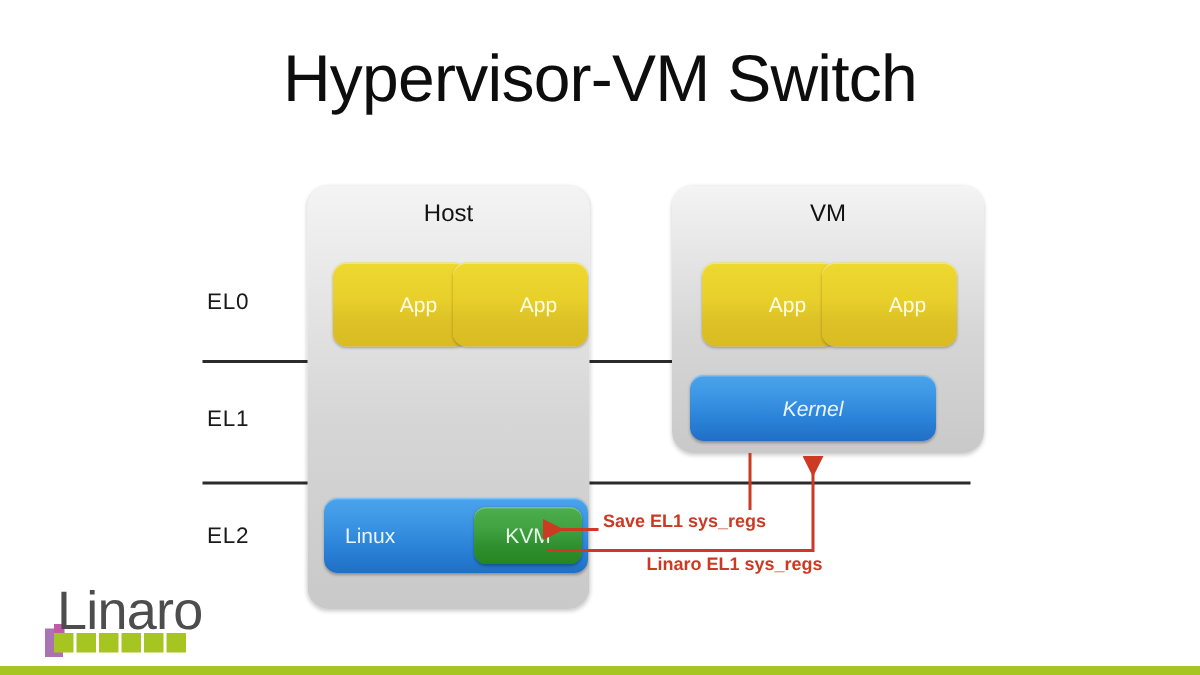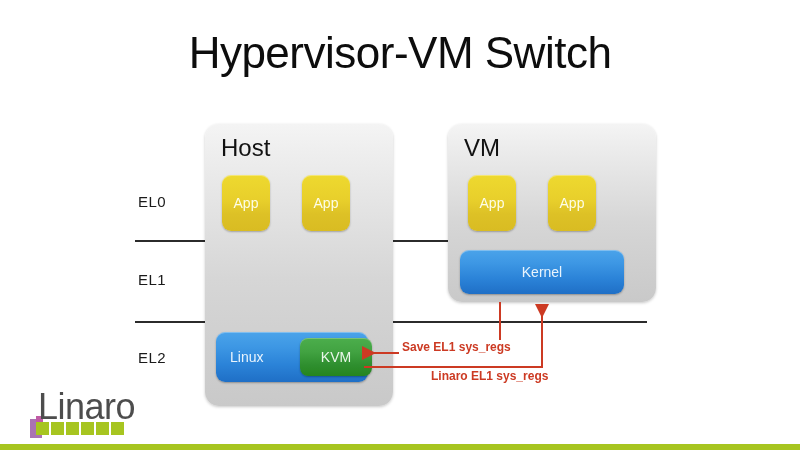--- a/index.html
+++ b/index.html
@@ -83,11 +83,11 @@
   }
   .container-title {
     position: absolute;
-    left: 16px;
+    left: 0;
     top: 10px;
     width: 100%;
-    text-align: left;
-    font-size: 24px;
+    text-align: center;
+    font-size: 16px;
     color: #111111;
     white-space: nowrap;
   }

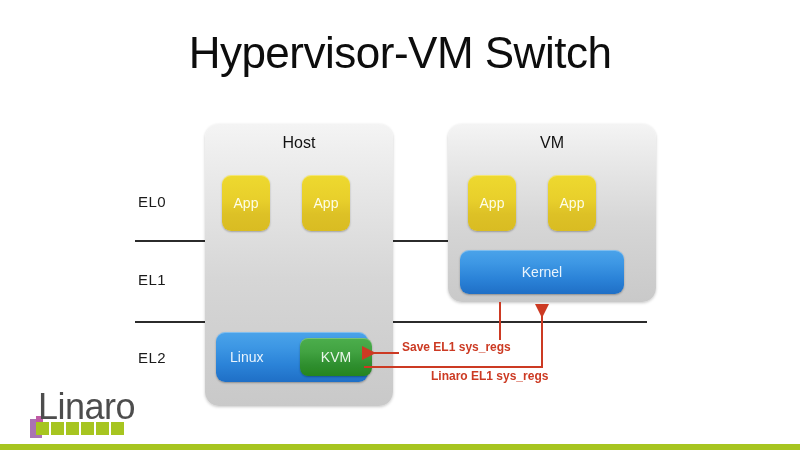--- a/index.html
+++ b/index.html
@@ -96,7 +96,7 @@
   .app-box {
     position: absolute;
     top: 175px;
-    width: 48px;
+    width: 66px;
     height: 56px;
     border-radius: 9px;
     background: linear-gradient(to bottom, #eed92f 0%, #e8cf2b 45%, #ddc126 70%, #d9bc22 100%);
@@ -106,6 +106,7 @@
     display: flex;
     align-items: center;
     justify-content: center;
+    padding-left: 24px;
   }
   #host-app-1 { left: 222px; }
   #host-app-2 { left: 302px; }

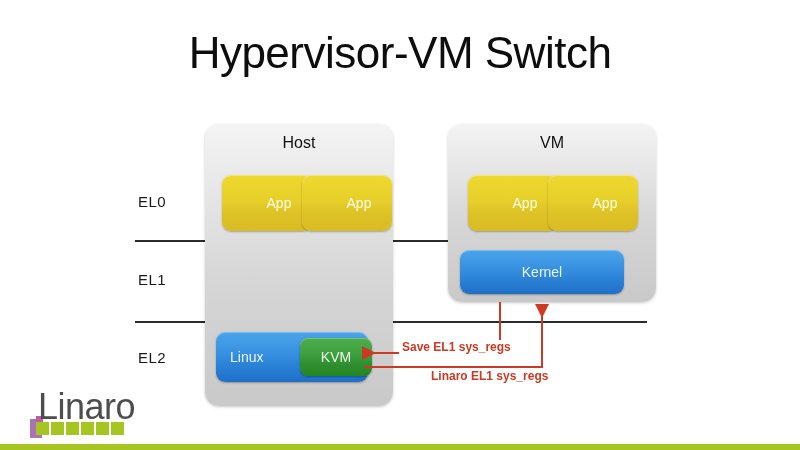--- a/index.html
+++ b/index.html
@@ -130,6 +130,7 @@
     top: 250px;
     width: 164px;
     height: 44px;
+    font-style: italic;
   }
 
   

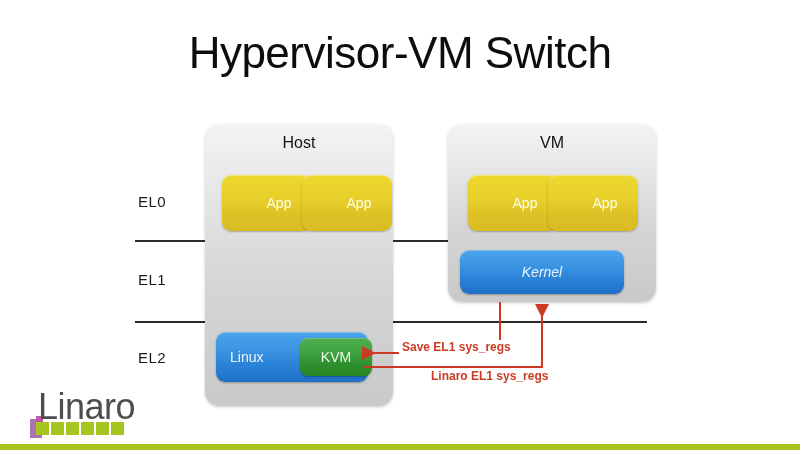--- a/index.html
+++ b/index.html
@@ -143,6 +143,7 @@
     border-radius: 9px;
     background: linear-gradient(to bottom, #4aa3ea 0%, #3d97e4 30%, #2b83d8 65%, #1f6fc6 100%);
     box-shadow: 0 1px 2px rgba(0,0,0,0.3), inset 0 1px 0 rgba(255,255,255,0.3);
+    padding-left: 24px;
   }
   #host-linux-label {
     position: absolute;

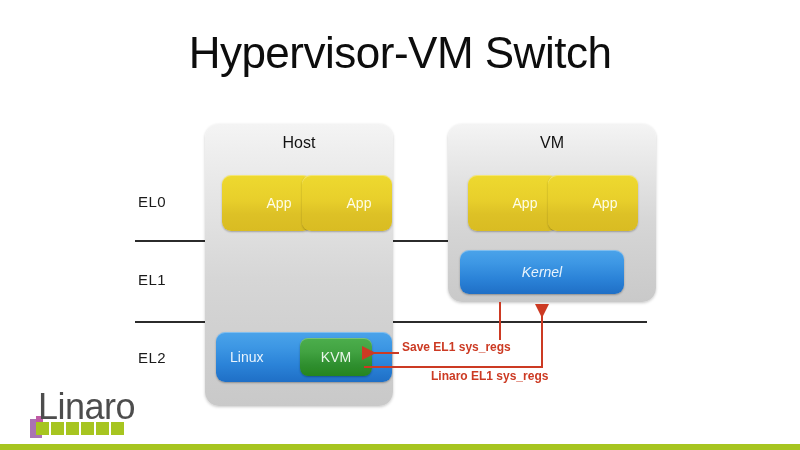--- a/index.html
+++ b/index.html
@@ -158,7 +158,7 @@
   }
   #host-kvm-box {
     position: absolute;
-    left: 84px;
+    left: 100px;
     top: 6px;
     width: 72px;
     height: 38px;

